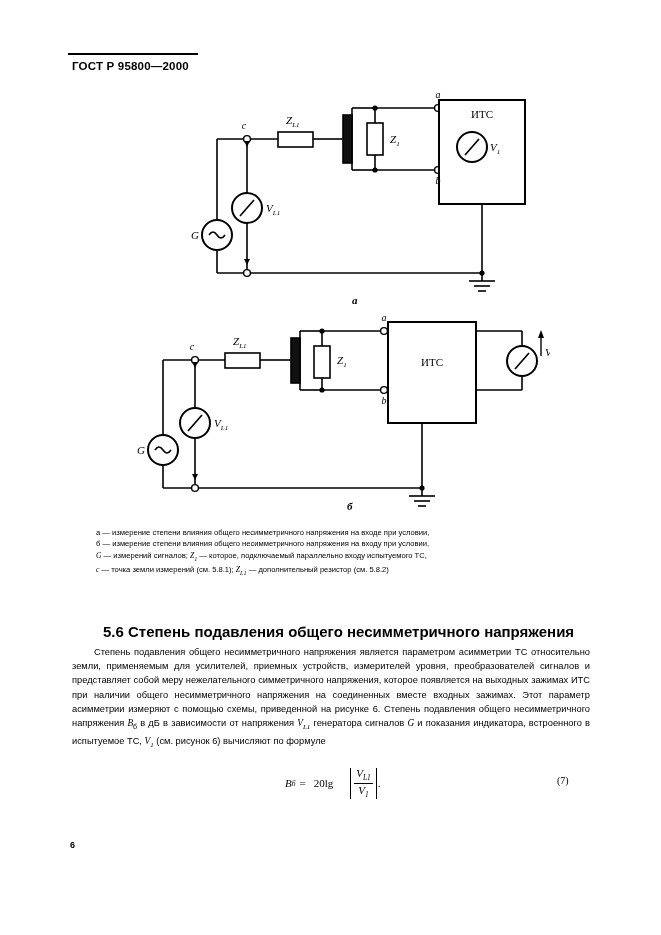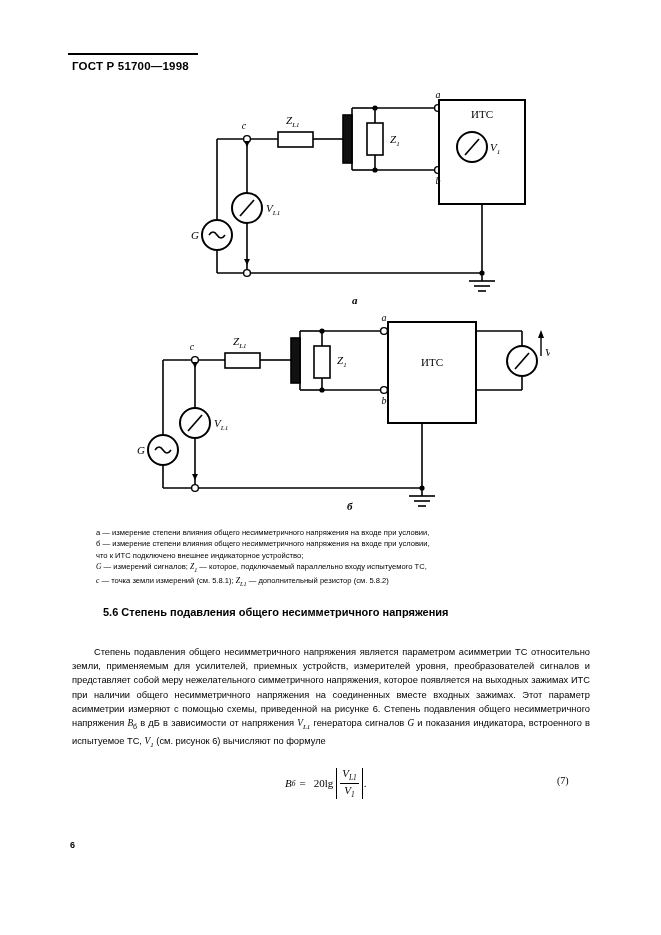--- a/index.html
+++ b/index.html
@@ -141,7 +141,7 @@
 
   <div class="std-header">
     <span class="rule"></span>
-    <span>ГОСТ Р 51700—1998</span>
+    <span>ГОСТ Р 95800—2000</span>
   </div>
 
   <svg class="fig fig-a" viewBox="0 0 340 215" width="340" height="215">

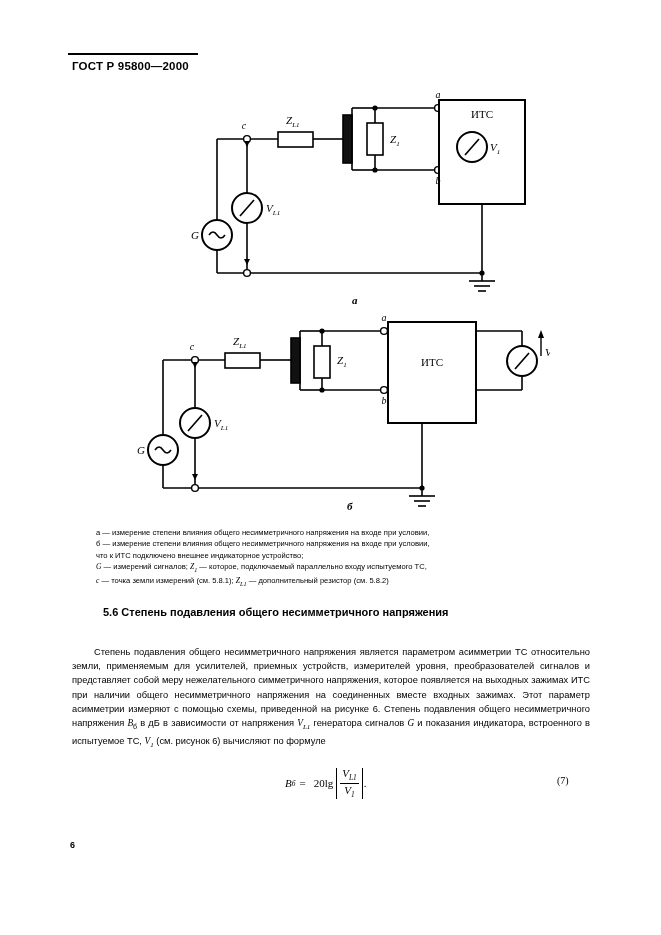--- a/index.html
+++ b/index.html
@@ -303,7 +303,7 @@
 
   <div class="caption-block">
     <div>а — измерение степени влияния общего несимметричного напряжения на входе при условии,</div>
-    <div>б — измерение степени влияния общего несимметричного напряжения на входе при условии,</div>
+    <div>б — измерение степени влияния общего несимметричного напряжения на входу при условии,</div>
     <div>что к ИТС подключено внешнее индикаторное устройство;</div>
     <div>
       <span class="it">G</span><span> — измерений сигналов; </span><span class="it">Z</span><sub class="it">1</sub><span> — которое, подключаемый параллельно входу испытуемого ТС,</span>

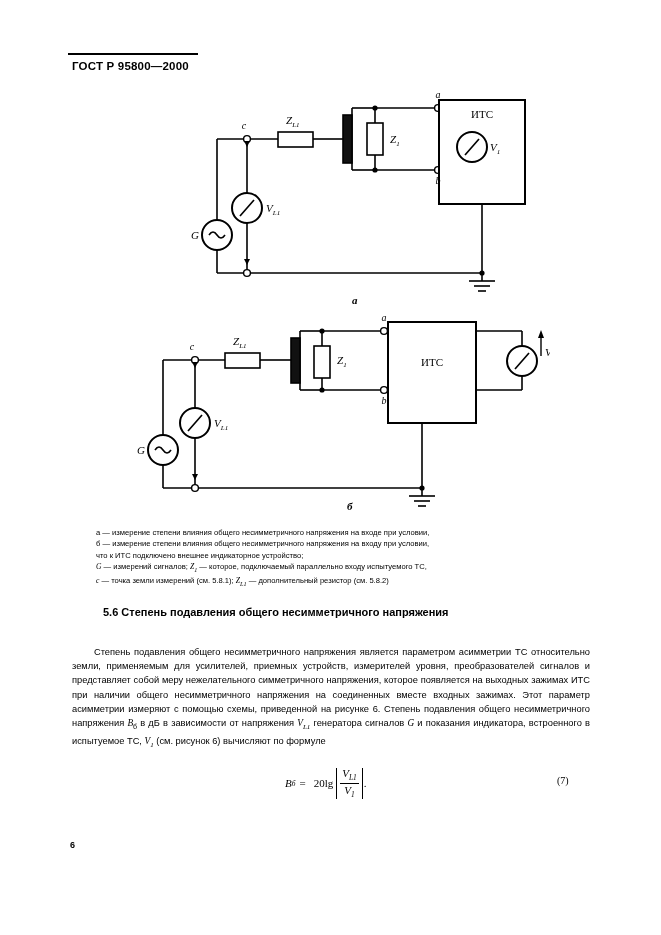--- a/index.html
+++ b/index.html
@@ -304,7 +304,6 @@
   <div class="caption-block">
     <div>а — измерение степени влияния общего несимметричного напряжения на входе при условии,</div>
     <div>б — измерение степени влияния общего несимметричного напряжения на входу при условии,</div>
-    <div>что к ИТС подключено внешнее индикаторное устройство;</div>
     <div>
       <span class="it">G</span><span> — измерений сигналов; </span><span class="it">Z</span><sub class="it">1</sub><span> — которое, подключаемый параллельно входу испытуемого ТС,</span>
     </div>

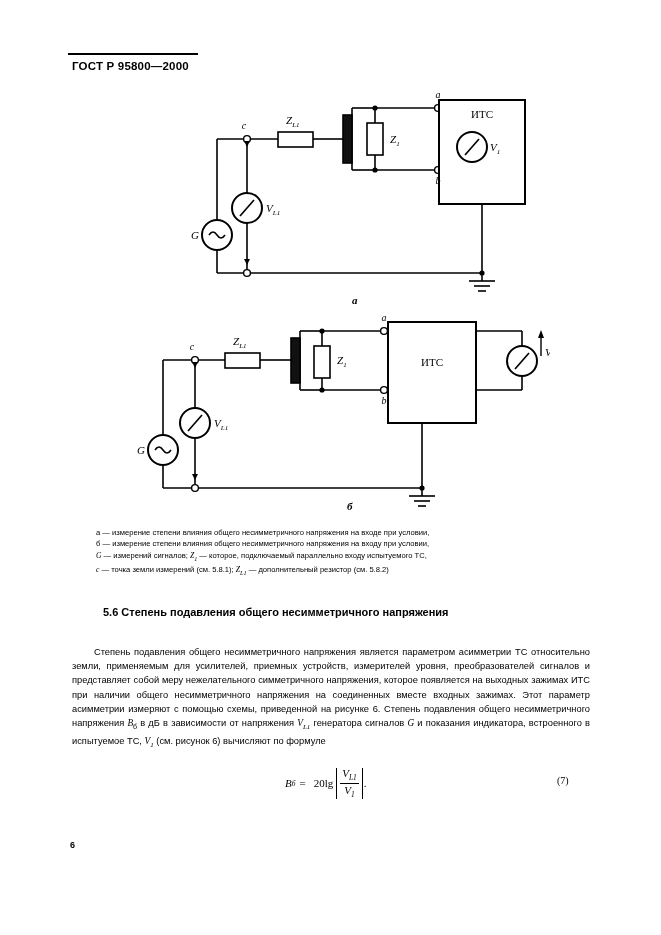--- a/index.html
+++ b/index.html
@@ -76,8 +76,8 @@
   .section-heading {
     position: absolute;
     left: 103px;
-    top: 606px;
-    font-size: 11px;
+    top: 623px;
+    font-size: 15px;
     font-weight: bold;
   }
   .body-par {

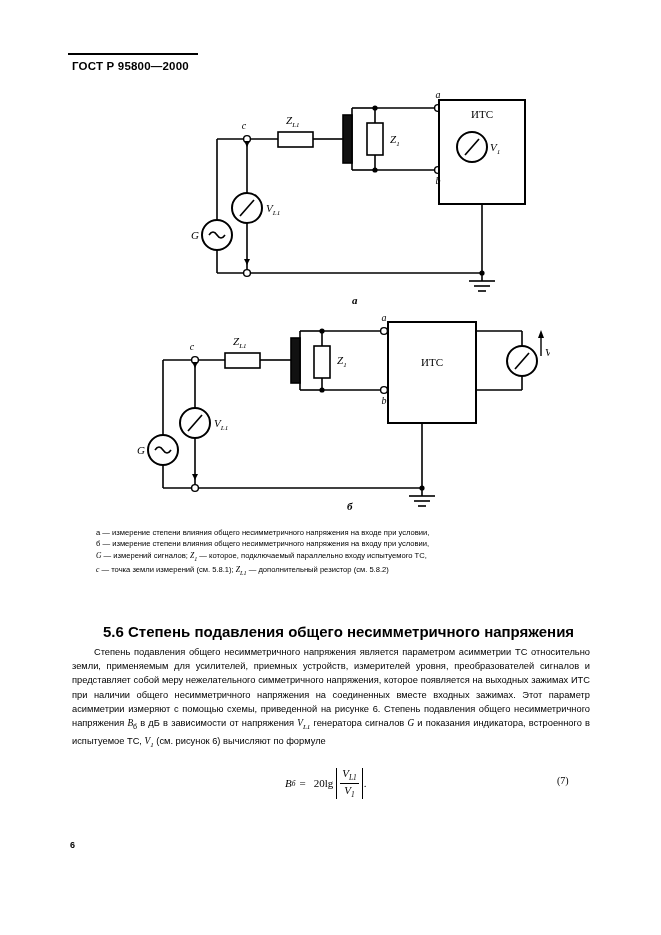--- a/index.html
+++ b/index.html
@@ -105,7 +105,7 @@
   }
   .formula .sym { font-style: italic; }
   .formula sub { font-size: 7.4px; font-style: italic; }
-  .formula .lg { font-style: normal; margin-left: 4px; margin-right: 2px; }
+  .formula .lg { font-style: normal; margin-left: 4px; margin-right: 16px; }
   .frac {
     display: inline-flex;
     flex-direction: column;

